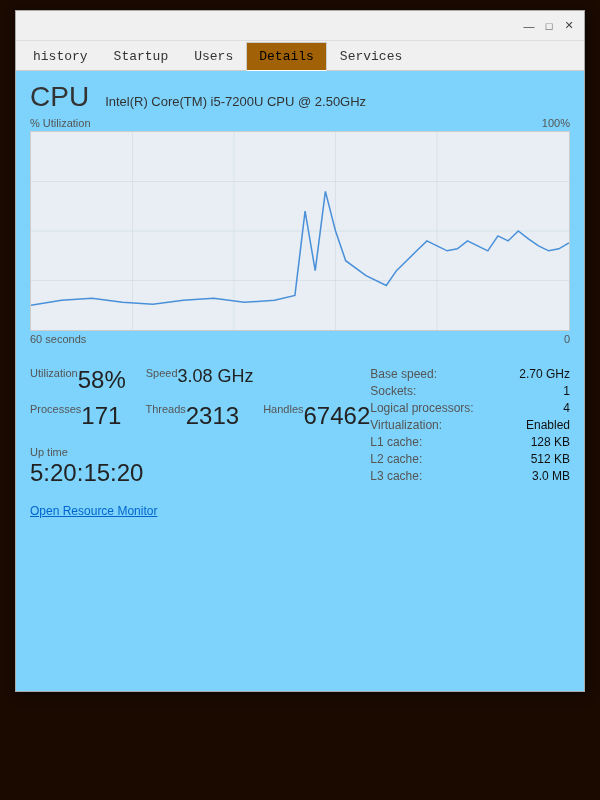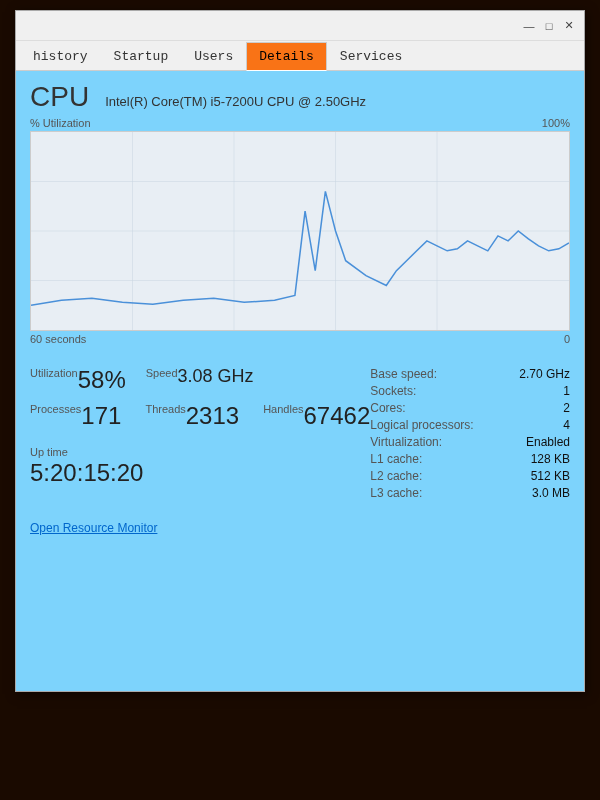--- a/index.html
+++ b/index.html
@@ -57,7 +57,7 @@
       font-family: Liberation Mono, monospace;
     }
     .tab.active {
-      background: #f97316;
+      background: #a16207;
       border: 1px solid #ccc;
       border-bottom: 1px solid #fff;
       color: #000;

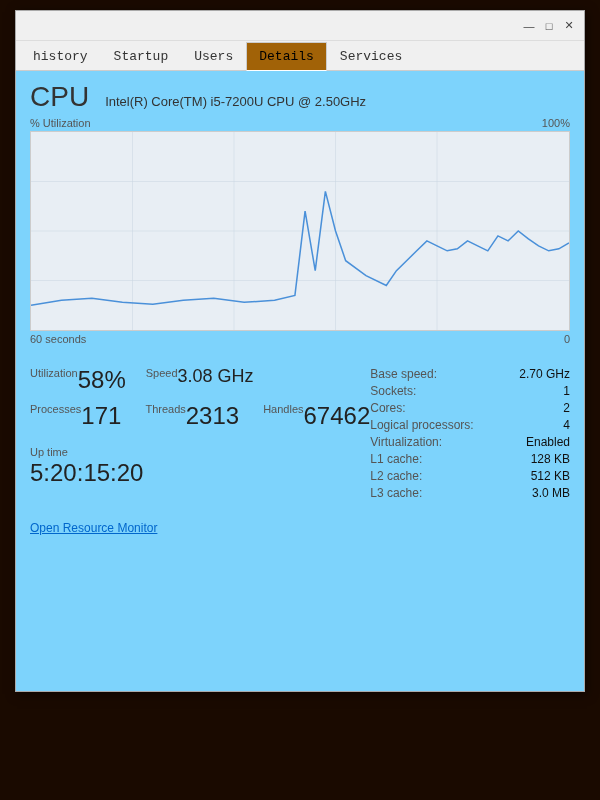--- a/index.html
+++ b/index.html
@@ -257,10 +257,6 @@
           <span class="info-value">1</span>
         </div>
         <div class="info-row">
-          <span class="info-label">Cores:</span>
-          <span class="info-value">2</span>
-        </div>
-        <div class="info-row">
           <span class="info-label">Logical processors:</span>
           <span class="info-value">4</span>
         </div>

